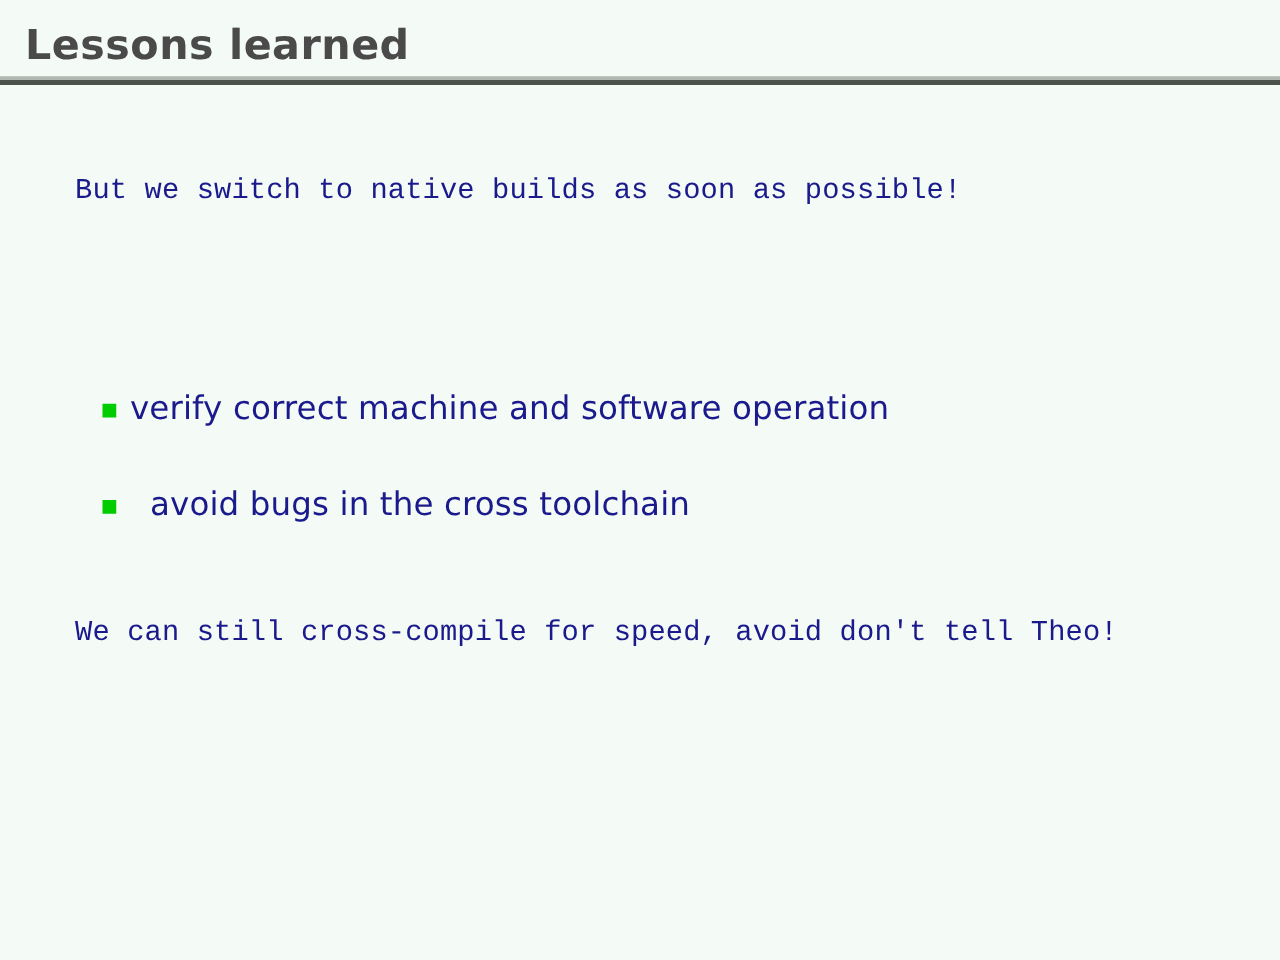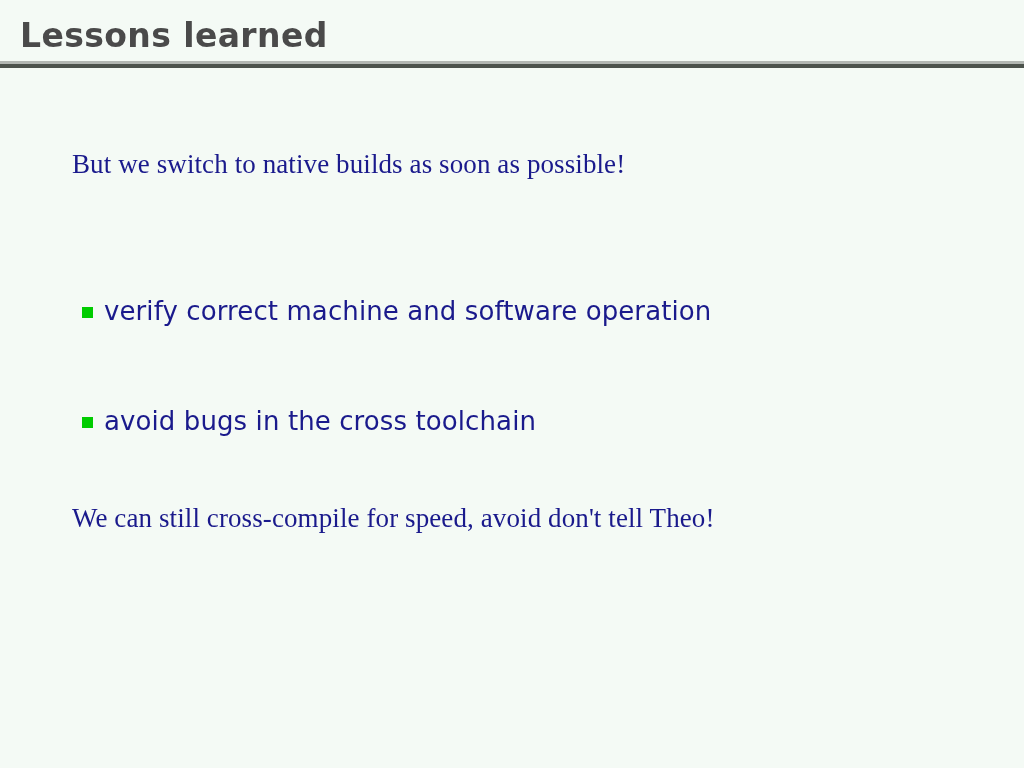--- a/index.html
+++ b/index.html
@@ -76,9 +76,9 @@
   .para {
     position: absolute;
     left: 60px;
-    margin: 12px;
-    font-family: Liberation Serif, serif;
-    font-size: 27px;
+    margin: 0;
+    font-family: Liberation Mono, monospace;
+    font-size: 23px;
     font-weight: normal;
     letter-spacing: 0.1px;
     color: #1a1a8c;

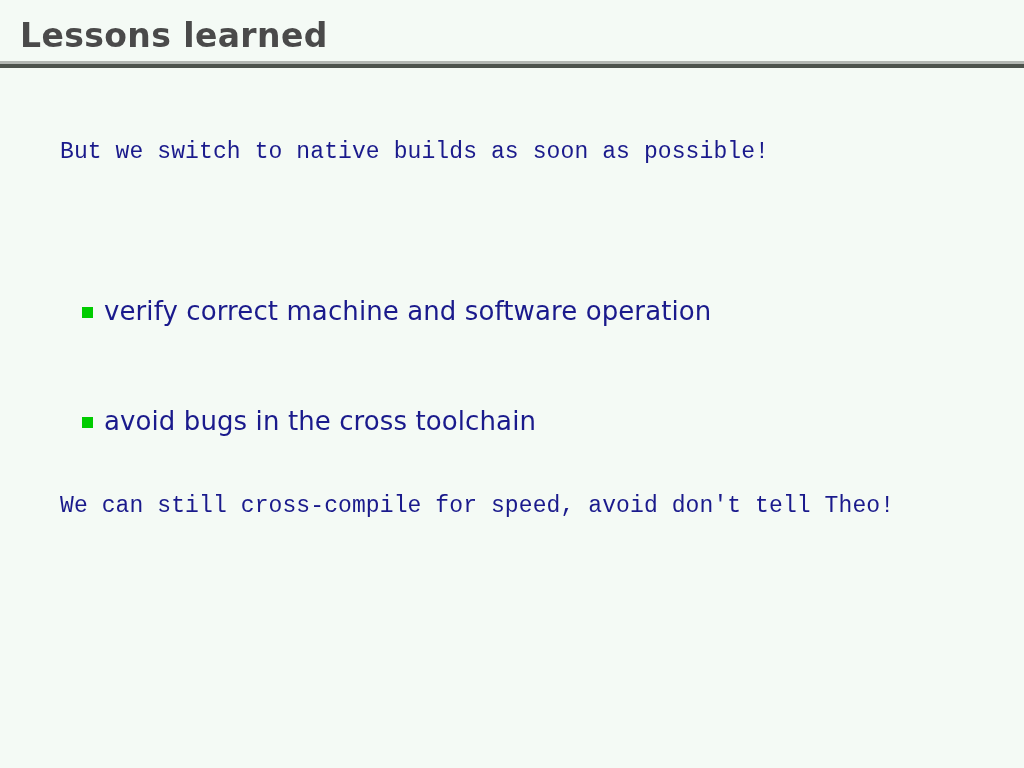--- a/index.html
+++ b/index.html
@@ -97,7 +97,7 @@
     align-items: center;
     white-space: nowrap;
   }
-  .bullet-row.b1 { top: 226px; }
+  .bullet-row.b1 { top: 242px; }
   .bullet-row.b2 { top: 336px; }
 
   .bullet-marker {

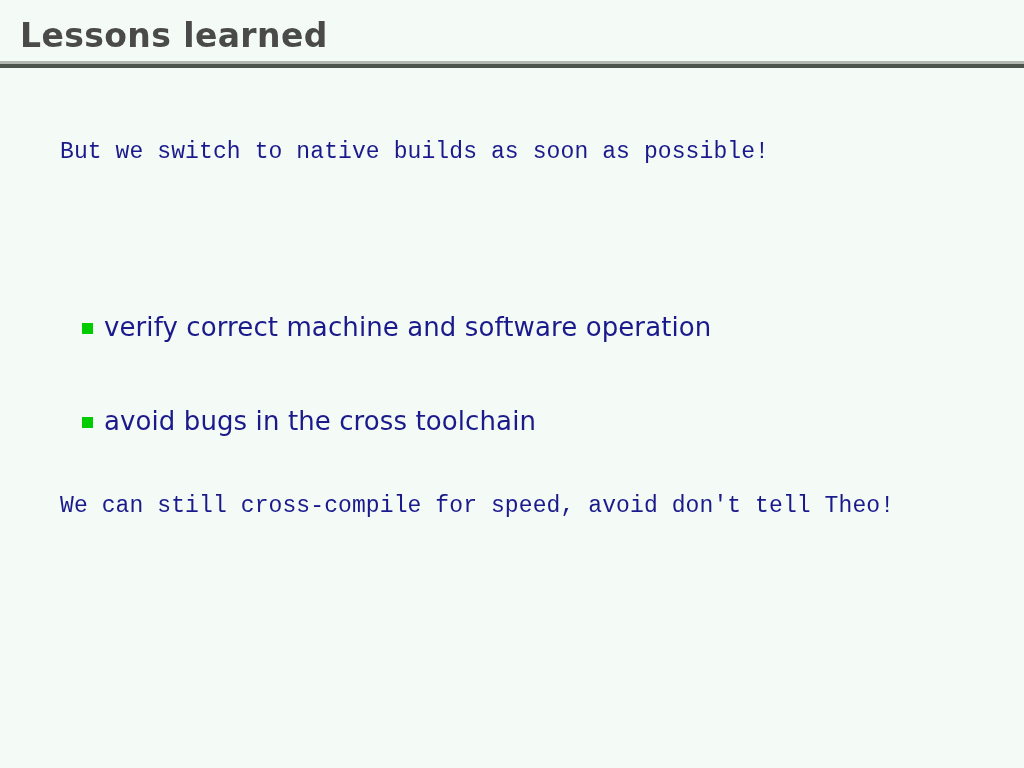--- a/index.html
+++ b/index.html
@@ -98,7 +98,7 @@
     white-space: nowrap;
   }
   .bullet-row.b1 { top: 242px; }
-  .bullet-row.b2 { top: 336px; }
+  .bullet-row.b2 { top: 319px; gap: 16px; }
 
   .bullet-marker {
     width: 11px;

